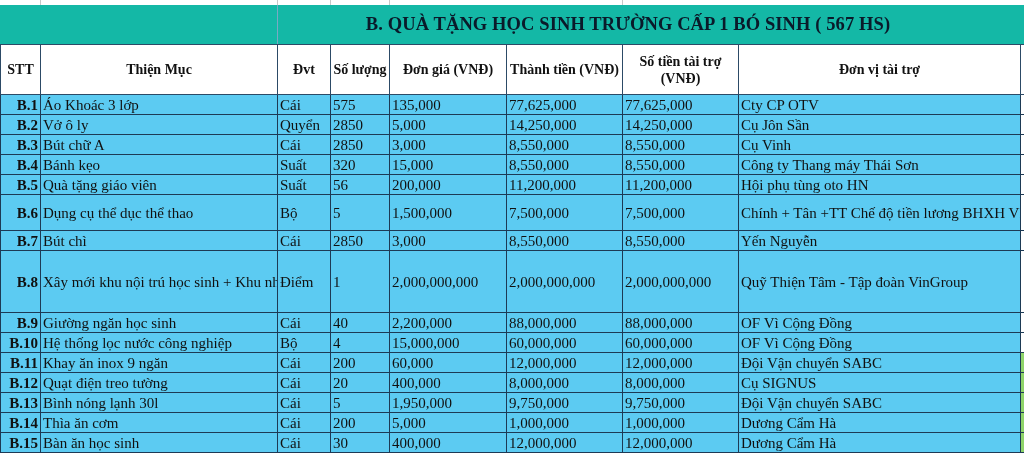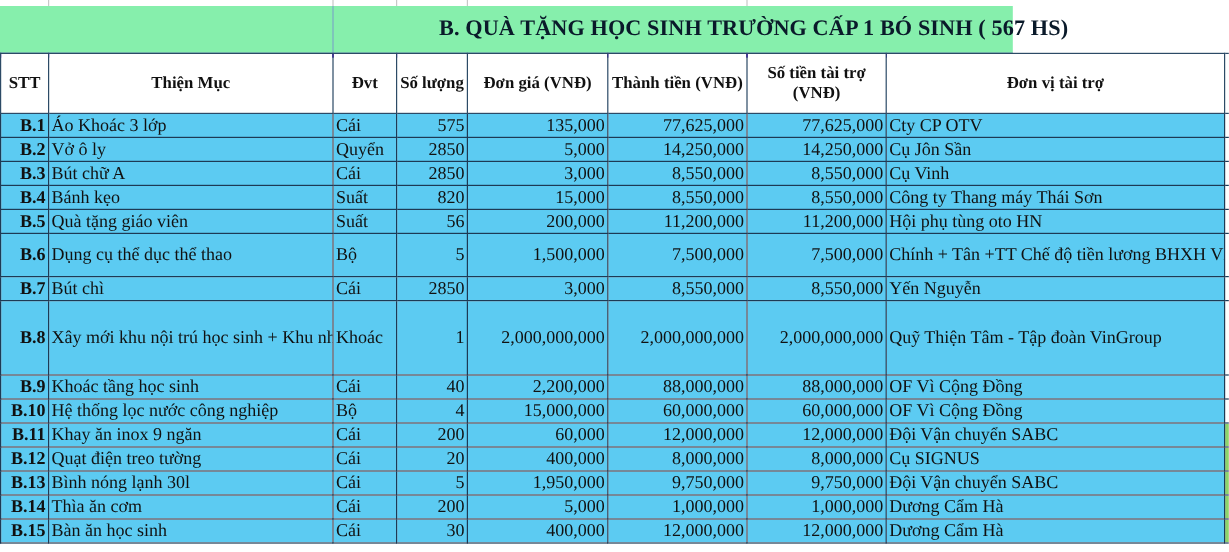--- a/index.html
+++ b/index.html
@@ -13,8 +13,8 @@
   .topstrip { position:absolute; left:0; top:0; width:1024px; height:5px; background:#fff; }
   .topstrip .tick { position:absolute; top:0; width:1px; height:5px; background:#c8c8c8; }
   .title-band {
-    position:absolute; left:0; top:5px; width:844px; height:39px;
-    background:#86efac; border-bottom:4px solid #6d28d9;
+    position:absolute; left:0; top:5px; width:1024px; height:39px;
+    background:#14b8a6; border-bottom:4px solid #6d28d9;
   }
   .title-band .divider { position:absolute; left:277px; top:0; width:1px; height:39px; background:#7aa9c4; }
   .title-text {

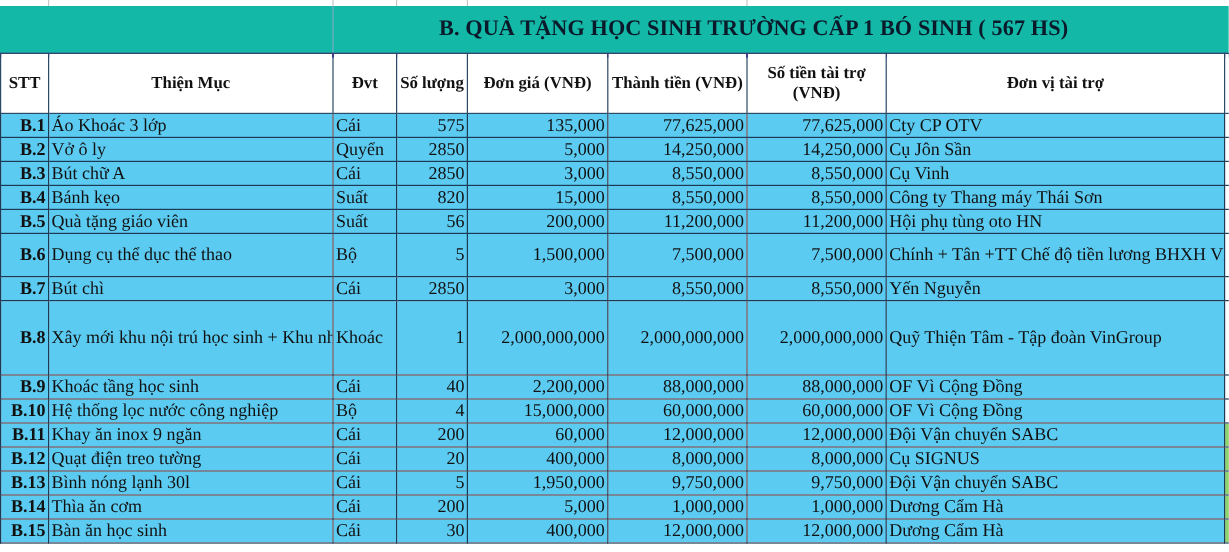--- a/index.html
+++ b/index.html
@@ -37,7 +37,7 @@
   }
   table.grid tr.data td { background:#5ccbf2; height:19px; }
   td.stt { font-weight:bold; text-align:right; }
-  td.num { text-align:right; }
+  td.num { text-align:left; }
   td.wrap { white-space:normal; }
   td.extra { background:#ffffff !important; border-left:1px solid #777; border-right:none; border-top-color:#ccc; border-bottom-color:#ccc; }
   td.extra.green { background:#8fd46a !important; }

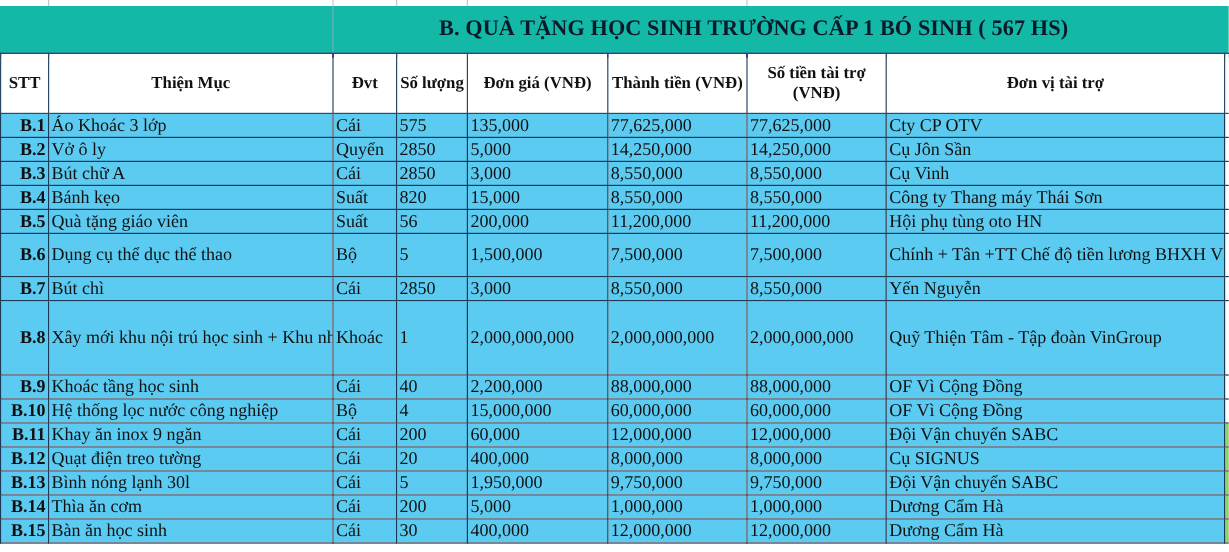--- a/index.html
+++ b/index.html
@@ -123,7 +123,7 @@
           <td class="stt">B.4</td>
           <td>Bánh kẹo</td>
           <td>Suất</td>
-          <td class="num">820</td>
+          <td class="num">320</td>
           <td class="num">15,000</td>
           <td class="num">8,550,000</td>
           <td class="num">8,550,000</td>

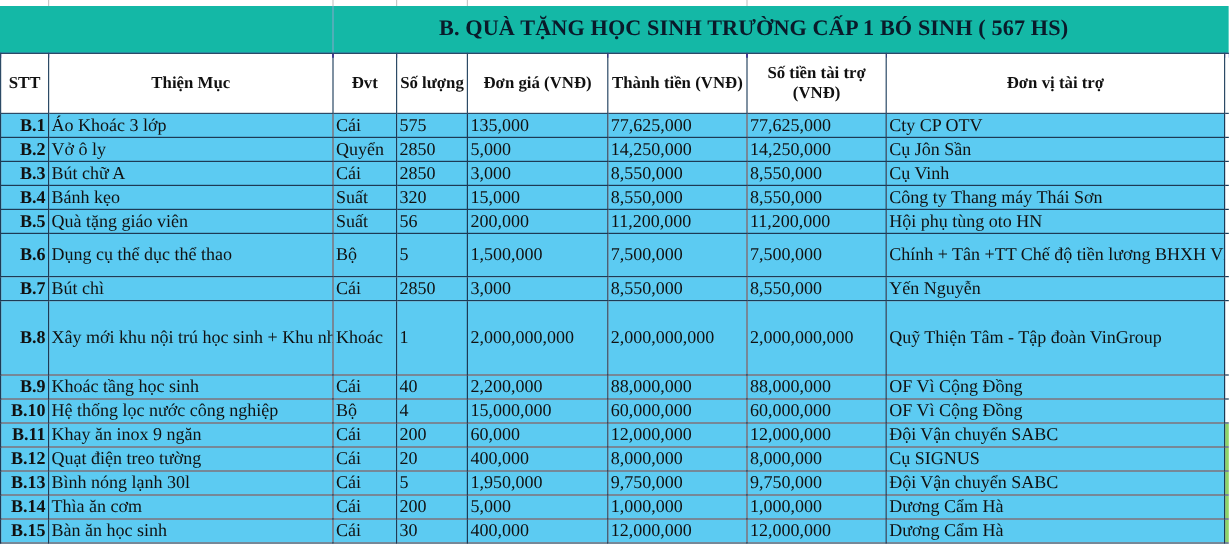--- a/index.html
+++ b/index.html
@@ -166,7 +166,7 @@
         <tr class="data">
           <td class="stt" style="height: 61px;">B.8</td>
           <td class="wrap" style="height: 61px;">Xây mới khu nội trú học sinh + Khu nhà ăn học sinh + nhà vệ sinh điểm trường Pác Ma</td>
-          <td style="height: 61px;">Khoác</td>
+          <td style="height: 61px;">Điểm</td>
           <td class="num" style="height: 61px;">1</td>
           <td class="num" style="height: 61px;">2,000,000,000</td>
           <td class="num" style="height: 61px;">2,000,000,000</td>

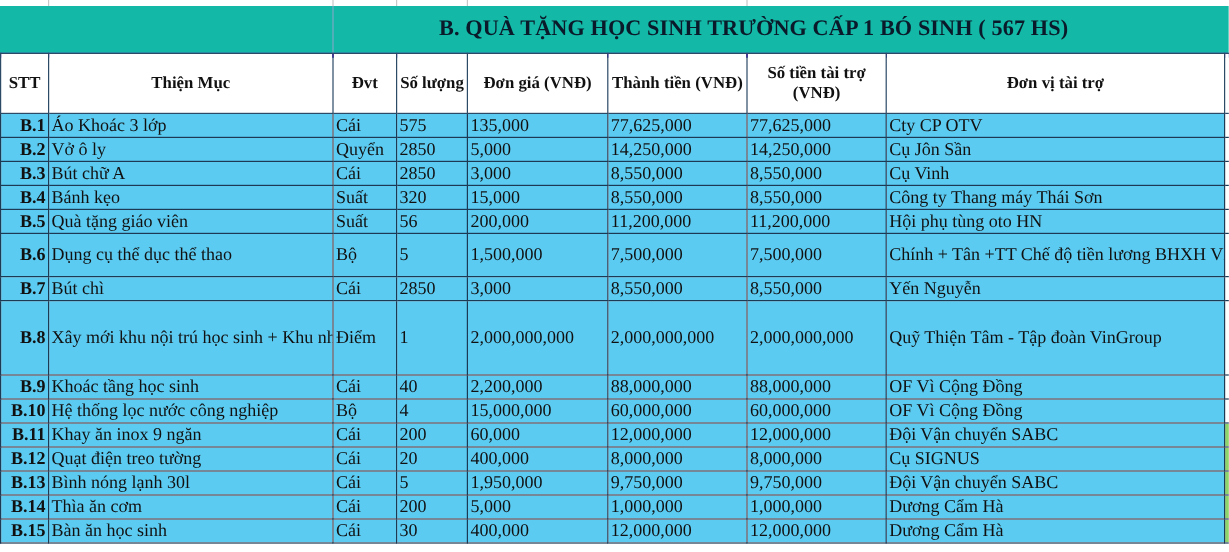--- a/index.html
+++ b/index.html
@@ -176,7 +176,7 @@
         </tr>
         <tr class="data">
           <td class="stt">B.9</td>
-          <td>Khoác tầng học sinh</td>
+          <td>Giường ngăn học sinh</td>
           <td>Cái</td>
           <td class="num">40</td>
           <td class="num">2,200,000</td>

